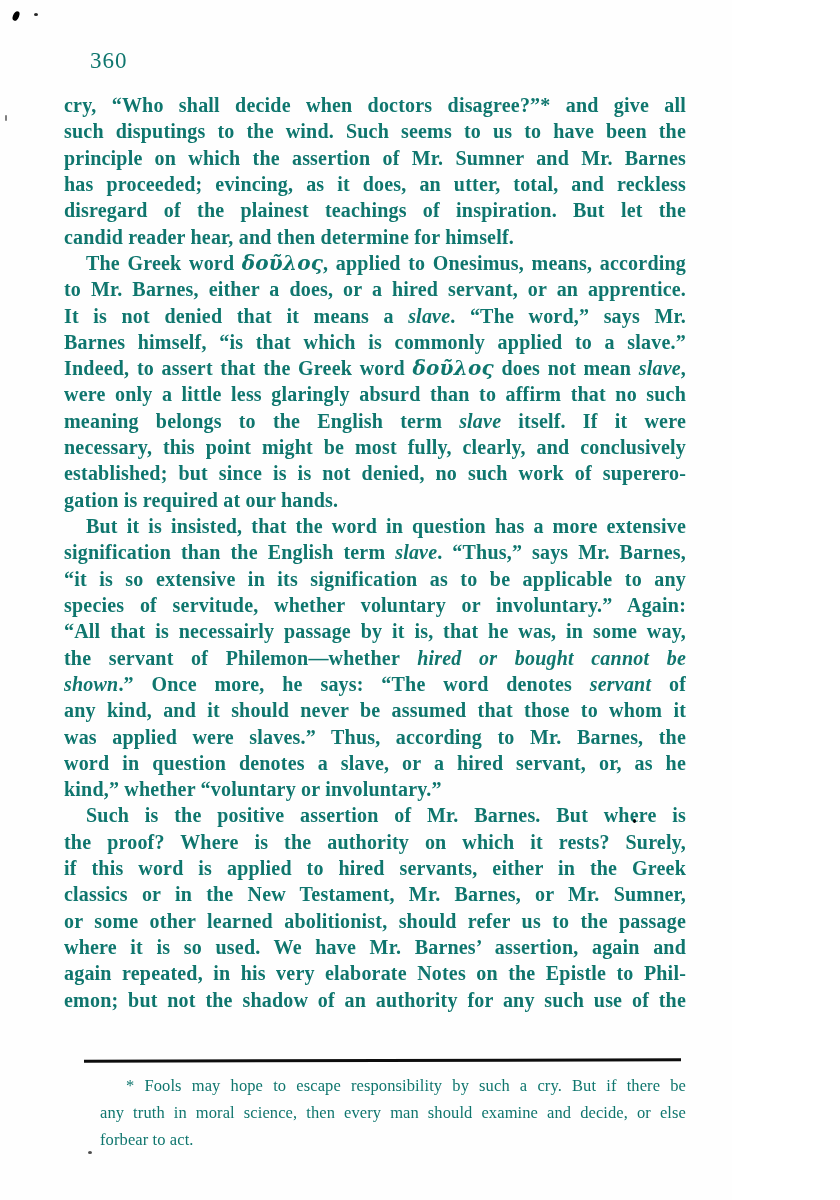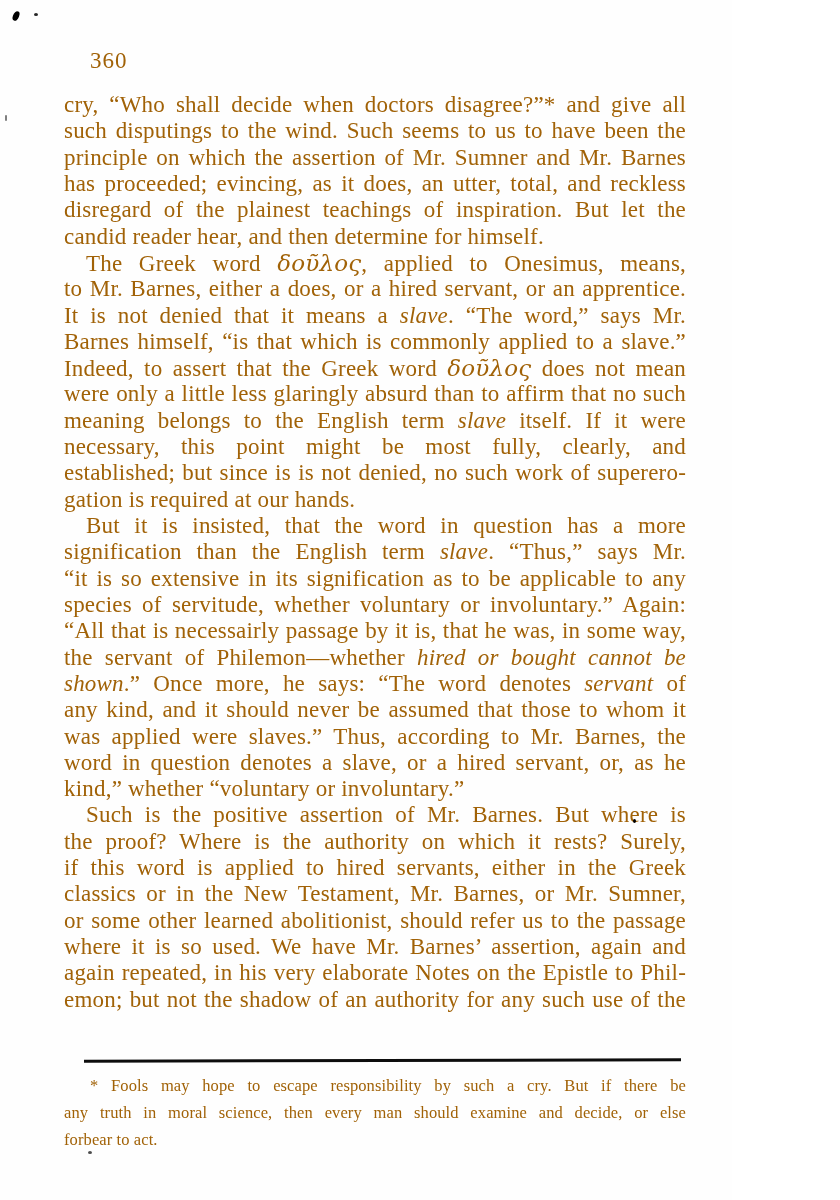--- a/index.html
+++ b/index.html
@@ -5,7 +5,7 @@
   html,body{margin:0;padding:0;background:#ffffff;}
   .page{
     position:relative;width:732px;height:1200px;background:#fefefe;
-    font-family:"Liberation Serif",serif;color:#a16207;overflow:hidden;
+    font-family:"Liberation Serif",serif;color:#0f766e;overflow:hidden;
   }
   .pagenum{position:absolute;left:90px;top:48px;font-size:23px;letter-spacing:1px;}
   .runtitle{

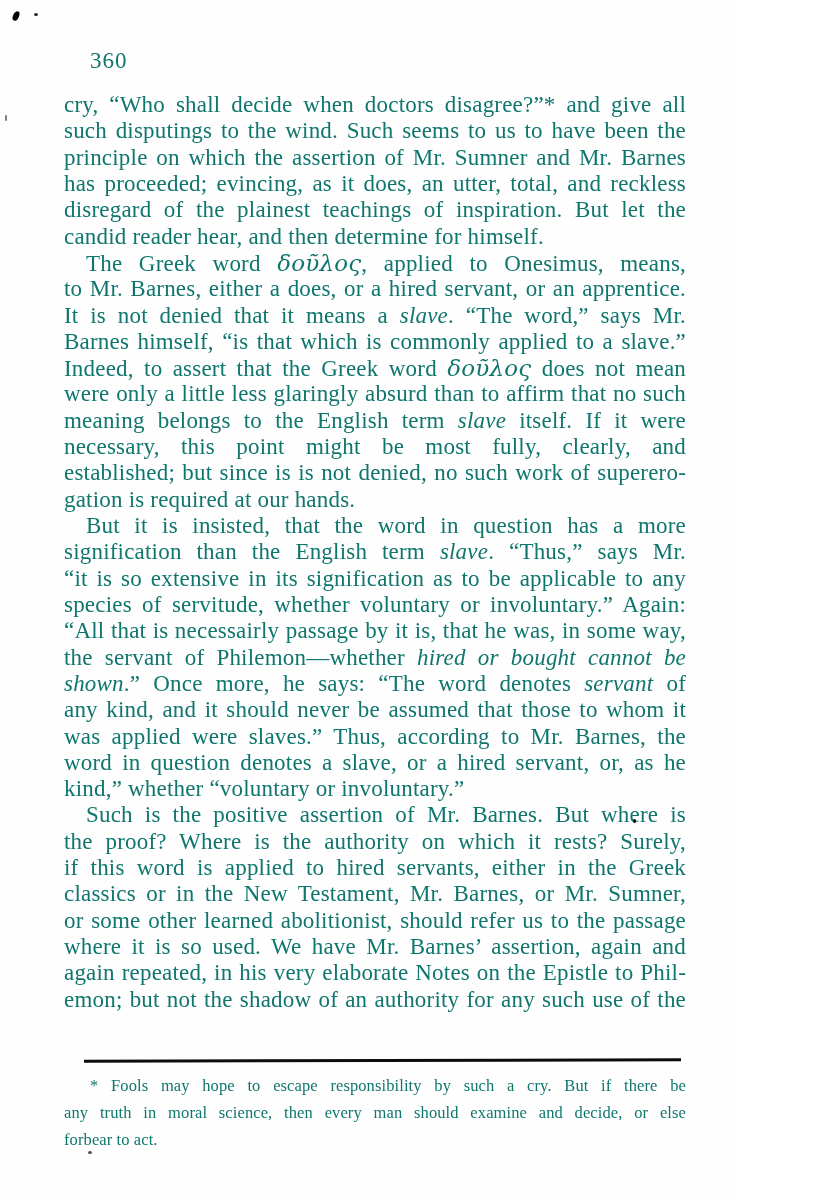--- a/index.html
+++ b/index.html
@@ -14,7 +14,7 @@
   }
   .body-text{
     position:absolute;left:64px;top:92px;width:622px;
-    font-size:23px;letter-spacing:0.2px;
+    font-size:20px;letter-spacing:0.2px;font-weight:bold;
   }
   .line{
     height:26.32px;line-height:26.32px;overflow:hidden;

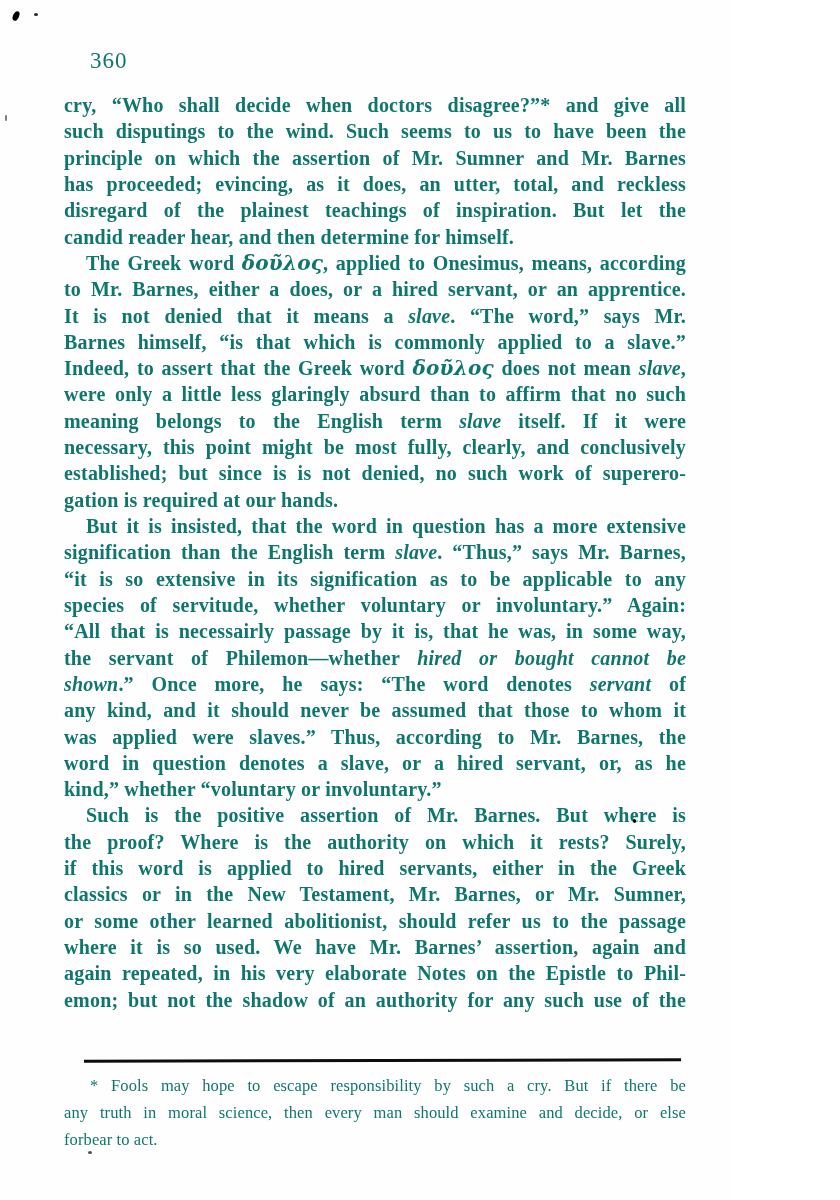--- a/index.html
+++ b/index.html
@@ -32,7 +32,7 @@
     position:absolute;left:64px;top:1072px;width:622px;
     font-size:16.5px;letter-spacing:0.1px;
   }
-  .footnote .line{height:27px;line-height:27px;}
+  .footnote .line{height:27px;line-height:27px;margin-left:36px;}
   .footnote .line.indent{text-indent:26px;}
   .artifact{position:absolute;background:#000;}
   .a-blob{left:13px;top:11px;width:6px;height:10px;border-radius:60% 40% 55% 45%;transform:rotate(18deg);}

